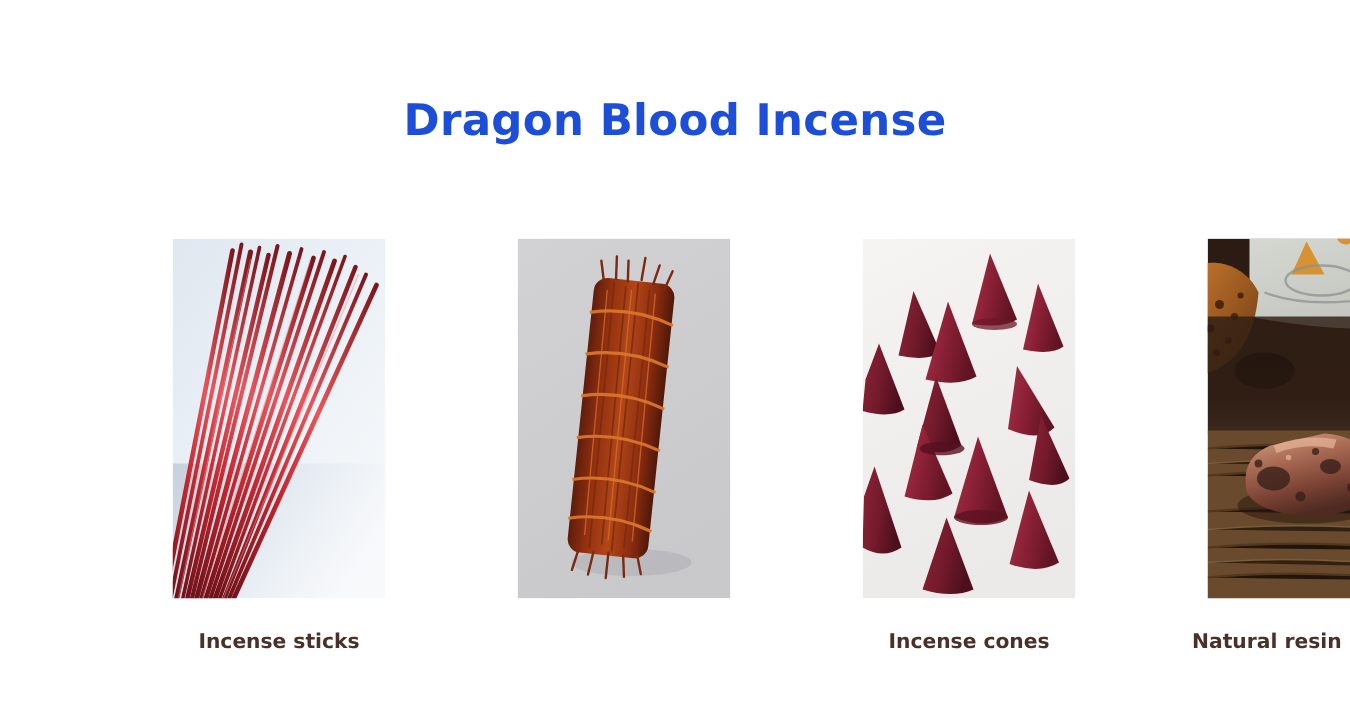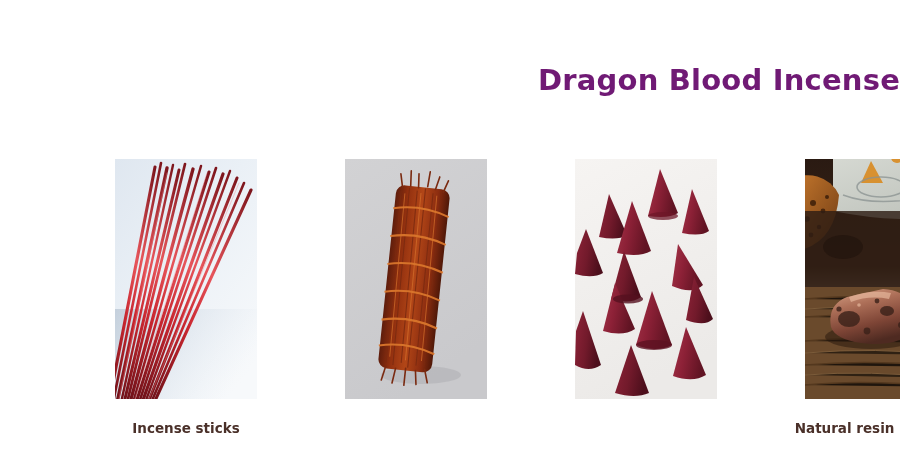--- a/index.html
+++ b/index.html
@@ -22,11 +22,11 @@
     position: absolute;
     left: 0; top: 44px;
     width: 900px;
-    text-align: right;
+    text-align: center;
     font-size: 29px;
     font-weight: 700;
     letter-spacing: 0.2px;
-    color: #701a75;
+    color: #1d4ed8;
     font-family: "DejaVu Sans", sans-serif;
   }
 

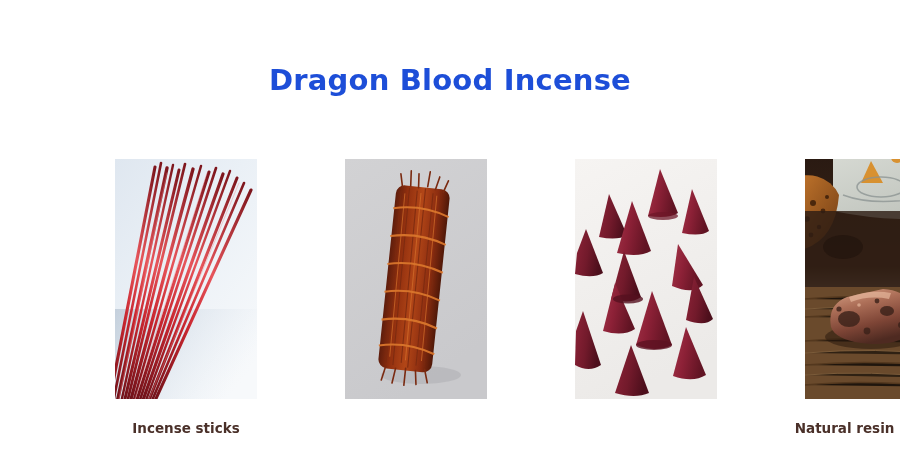--- a/index.html
+++ b/index.html
@@ -217,6 +217,7 @@
           </g>
         </svg>
       </div>
+      <figcaption class="caption">Incense cones</figcaption>
     </figure>
 
     <figure class="gallery-item">

